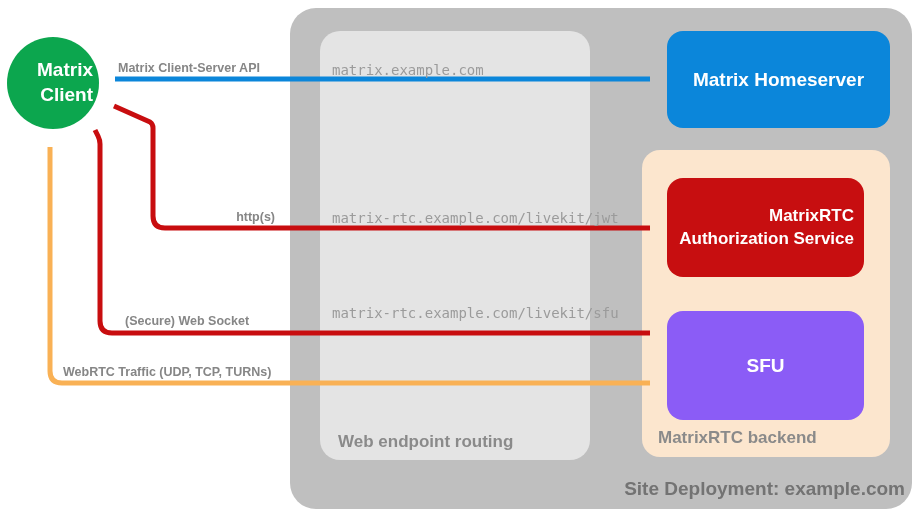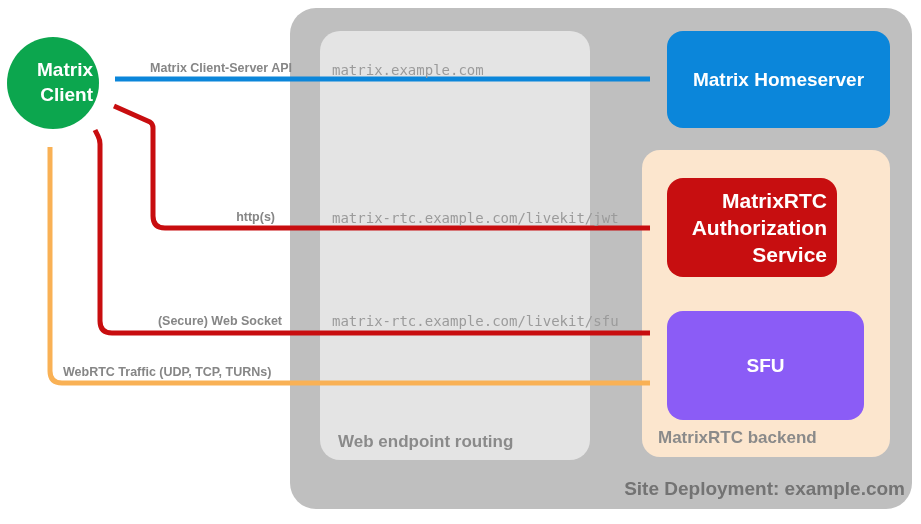--- a/index.html
+++ b/index.html
@@ -28,7 +28,7 @@
   
   .arrow-label{font-size:12.5px;font-weight:bold;color:#868686;white-space:nowrap;}
   .route{font-family:"DejaVu Sans Mono",monospace;font-size:14px;color:#9b9b9b;white-space:nowrap;}
-  #lbl-api{left:118px;top:61px;width:174px;text-align:right;}
+  #lbl-api{left:118px;top:61px;width:174px;text-align:left;}
   #route-api{left:332px;top:62px;}
   #lbl-https{left:125px;top:210px;width:150px;text-align:right;}
   #route-jwt{left:332px;top:210px;}

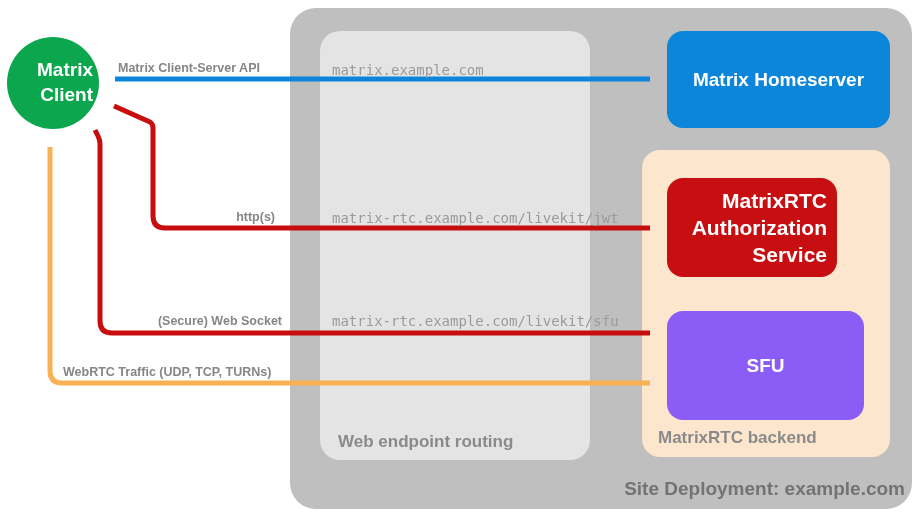--- a/index.html
+++ b/index.html
@@ -22,8 +22,8 @@
   #client{left:7px;top:37px;width:92px;height:92px;border-radius:50%;background:#0ca64e;
           font-size:19px;line-height:1.3;padding:0 6px;}
   #homeserver{left:667px;top:31px;width:223px;height:97px;border-radius:16px;background:#0b86da;font-size:19px;}
-  #auth{left:667px;top:178px;width:170px;height:99px;border-radius:16px;background:#c70e10;
-        font-size:21px;line-height:1.3;padding:0 10px;}
+  #auth{left:667px;top:178px;width:197px;height:99px;border-radius:16px;background:#c70e10;
+        font-size:17px;line-height:1.3;padding:0 10px;}
   #sfu{left:667px;top:311px;width:197px;height:109px;border-radius:16px;background:#8b5cf6;font-size:19px;}
   
   .arrow-label{font-size:12.5px;font-weight:bold;color:#868686;white-space:nowrap;}

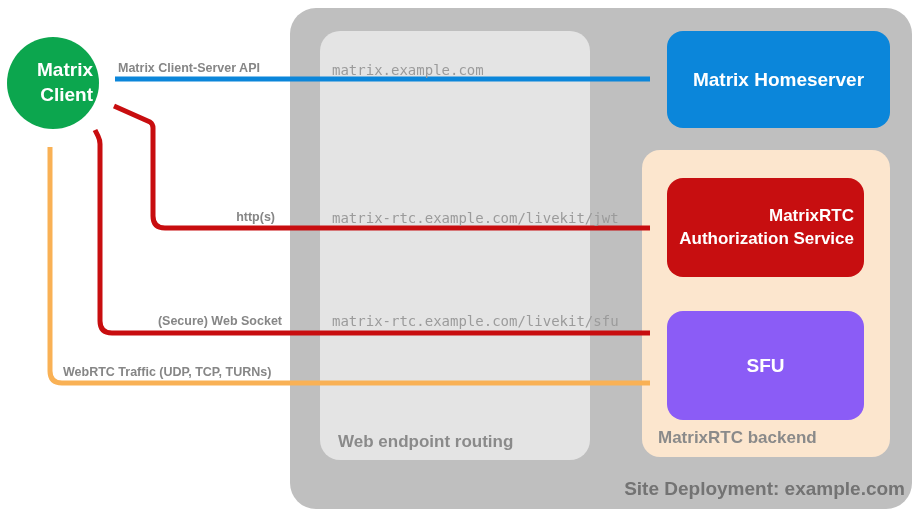--- a/index.html
+++ b/index.html
@@ -32,7 +32,7 @@
   #route-api{left:332px;top:62px;}
   #lbl-https{left:125px;top:210px;width:150px;text-align:right;}
   #route-jwt{left:332px;top:210px;}
-  #lbl-ws{left:132px;top:314px;width:150px;text-align:right;}
+  #lbl-ws{left:125px;top:314px;width:150px;}
   #route-sfu{left:332px;top:313px;}
   #lbl-webrtc{left:63px;top:365px;}
   

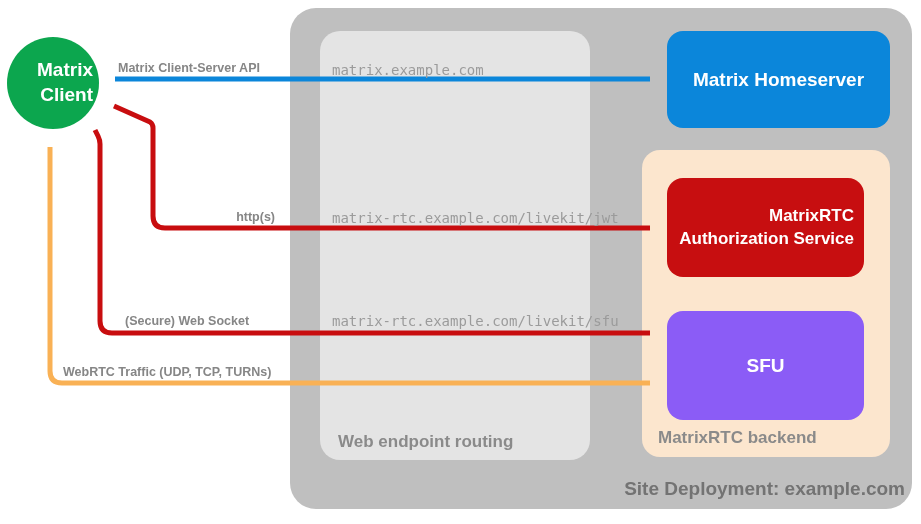--- a/index.html
+++ b/index.html
@@ -33,7 +33,7 @@
   #lbl-https{left:125px;top:210px;width:150px;text-align:right;}
   #route-jwt{left:332px;top:210px;}
   #lbl-ws{left:125px;top:314px;width:150px;}
-  #route-sfu{left:332px;top:313px;}
+  #route-sfu{left:332px;top:305px;}
   #lbl-webrtc{left:63px;top:365px;}
   
   #wires{position:absolute;left:0;top:0;pointer-events:none;}

